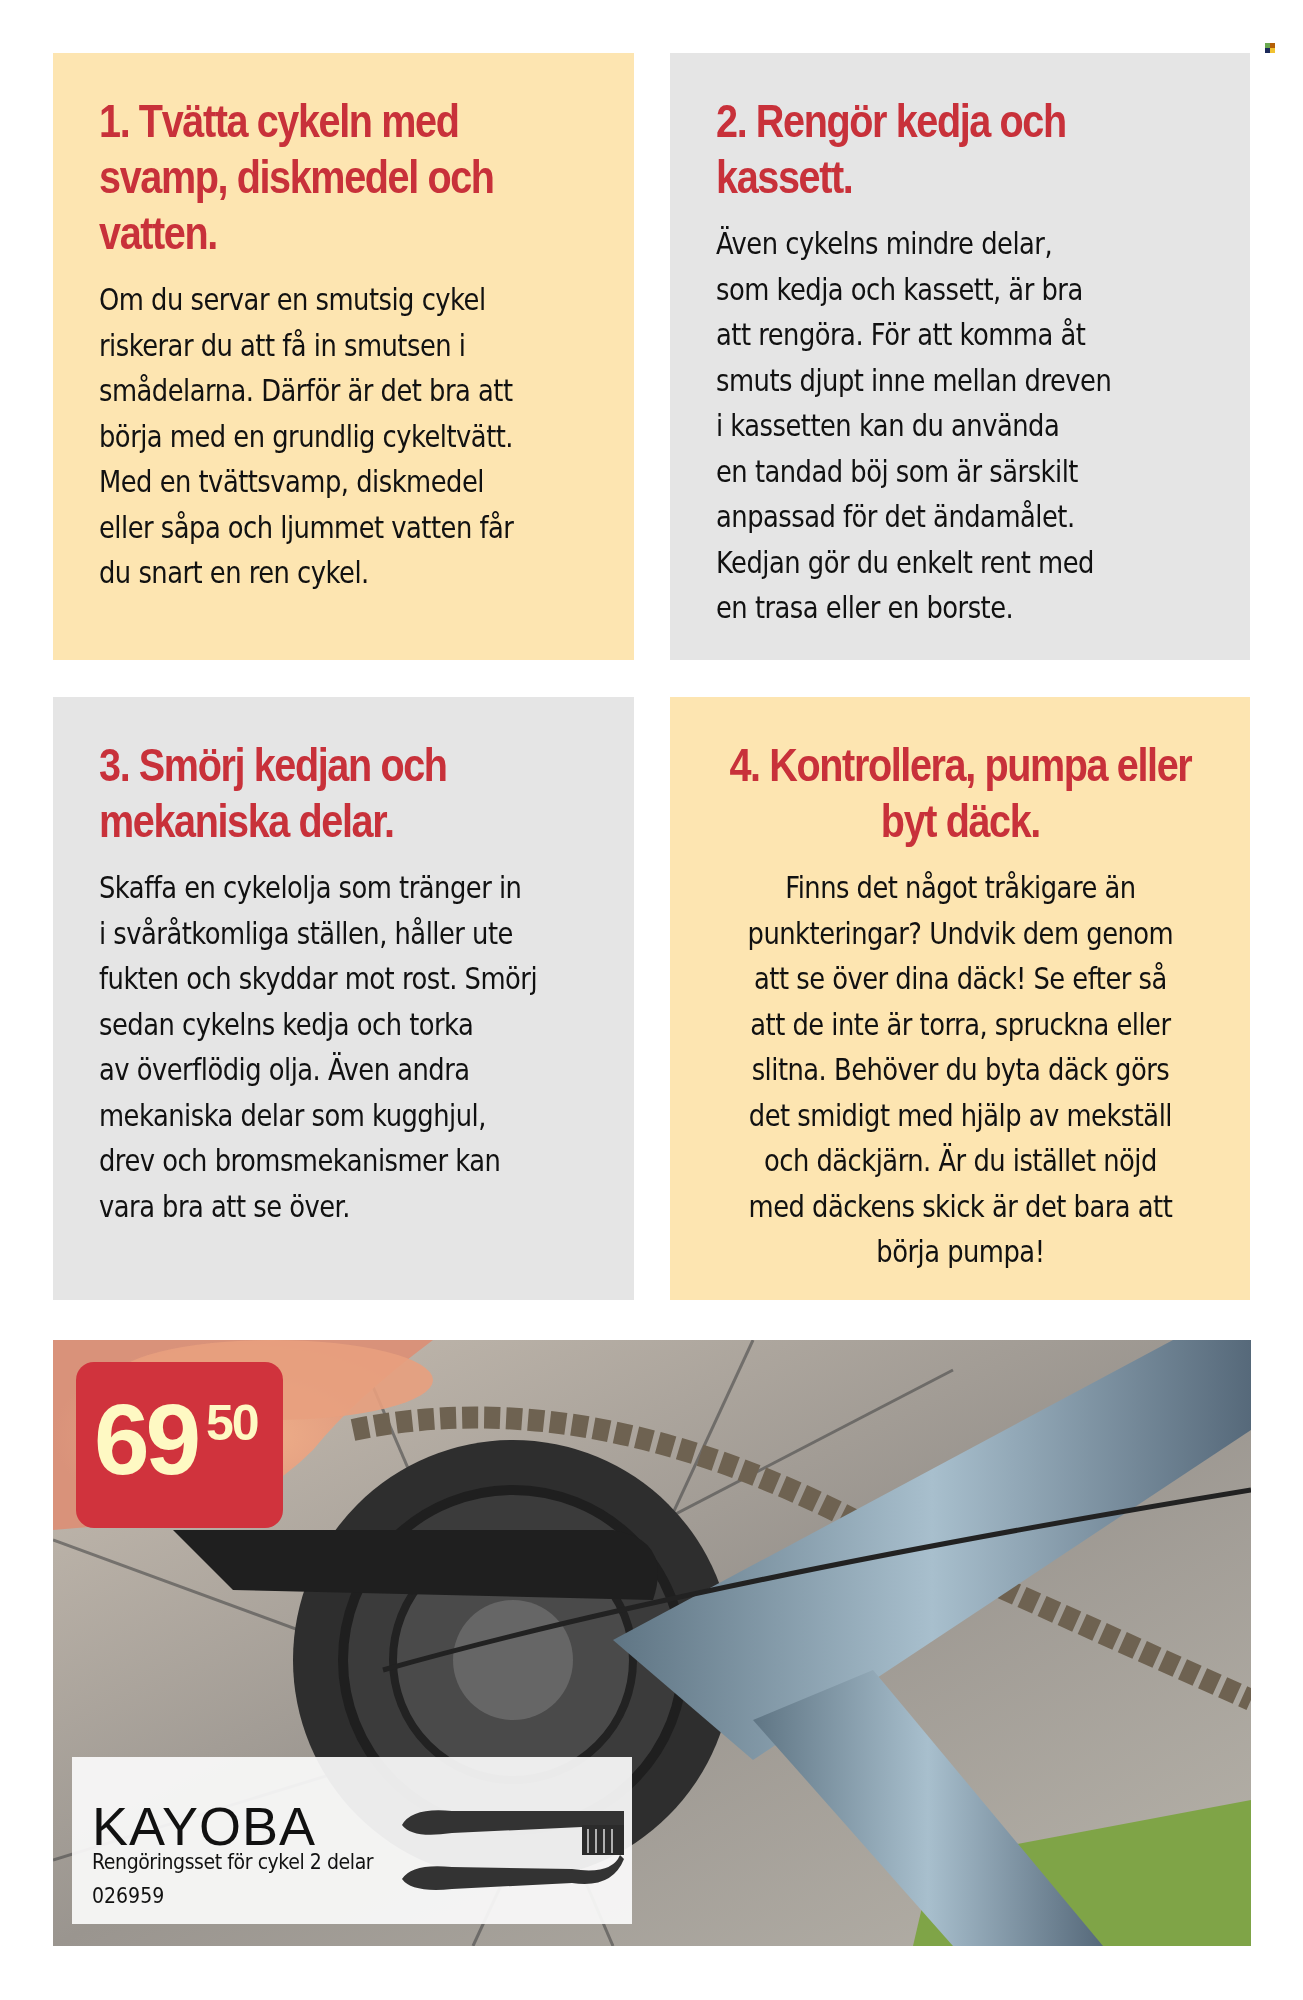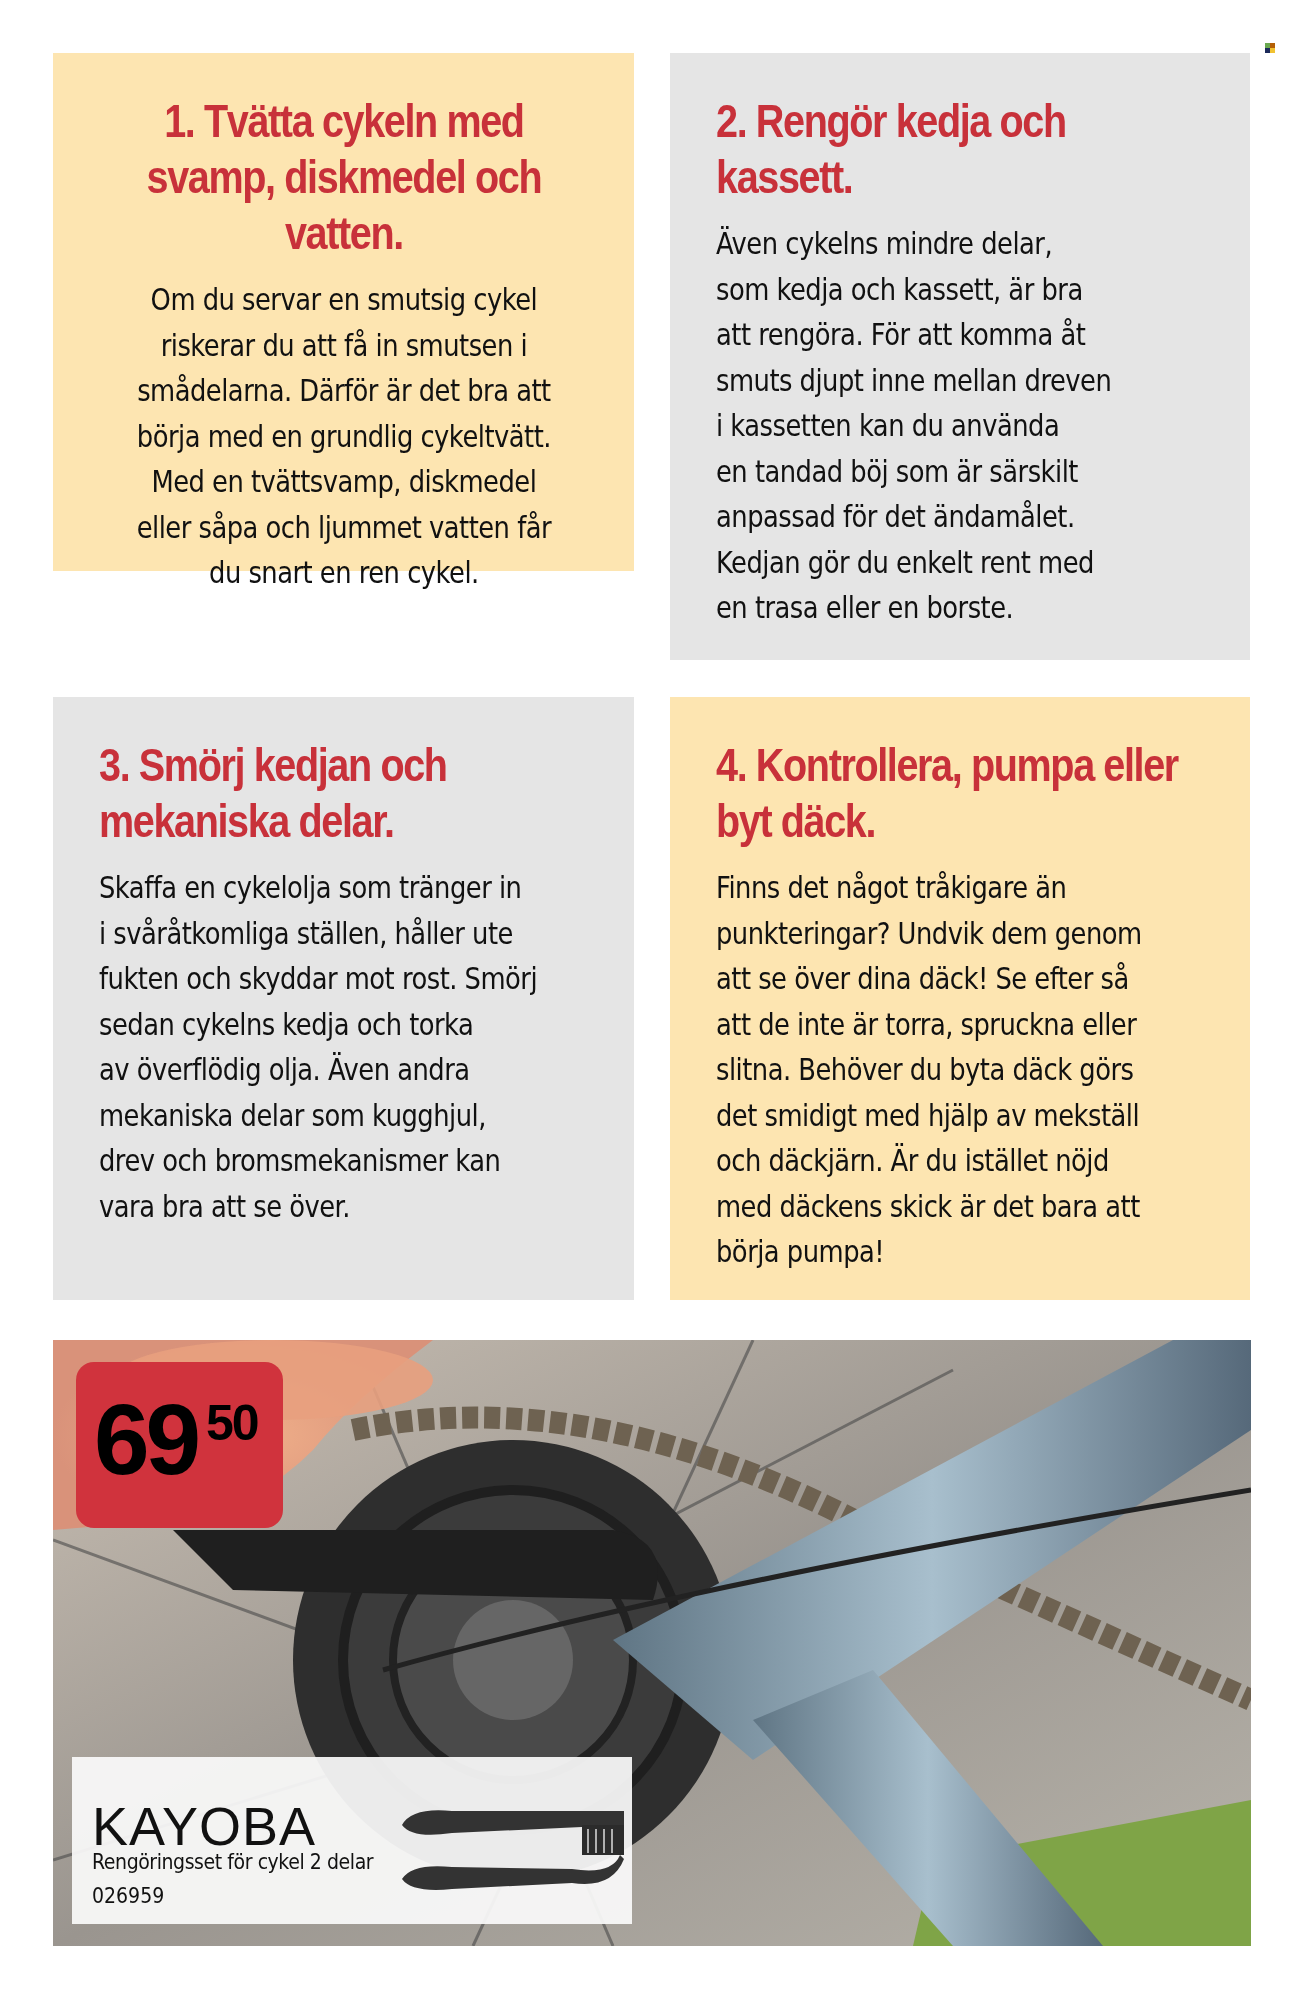--- a/index.html
+++ b/index.html
@@ -13,7 +13,7 @@
   .panel .body { margin-top:16px; color:#111; font-family:"DejaVu Sans", sans-serif; font-size:30px; line-height:45.5px;
                  letter-spacing:-0.6px; transform:scaleX(0.86); transform-origin:left top; width:116%; }
   .panel .body span { display:block; white-space:nowrap; }
-  #p1 { left:53px; top:53px; width:581px; height:518px;text-align:center; }
+  #p1 { left:53px; top:53px; width:581px; height:607px; }
   #p2 { left:670px; top:53px; width:580px; height:607px; }
   #p3 { left:53px; top:697px; width:581px; height:603px; }
   #p4 { left:670px; top:697px; width:580px; height:603px; }

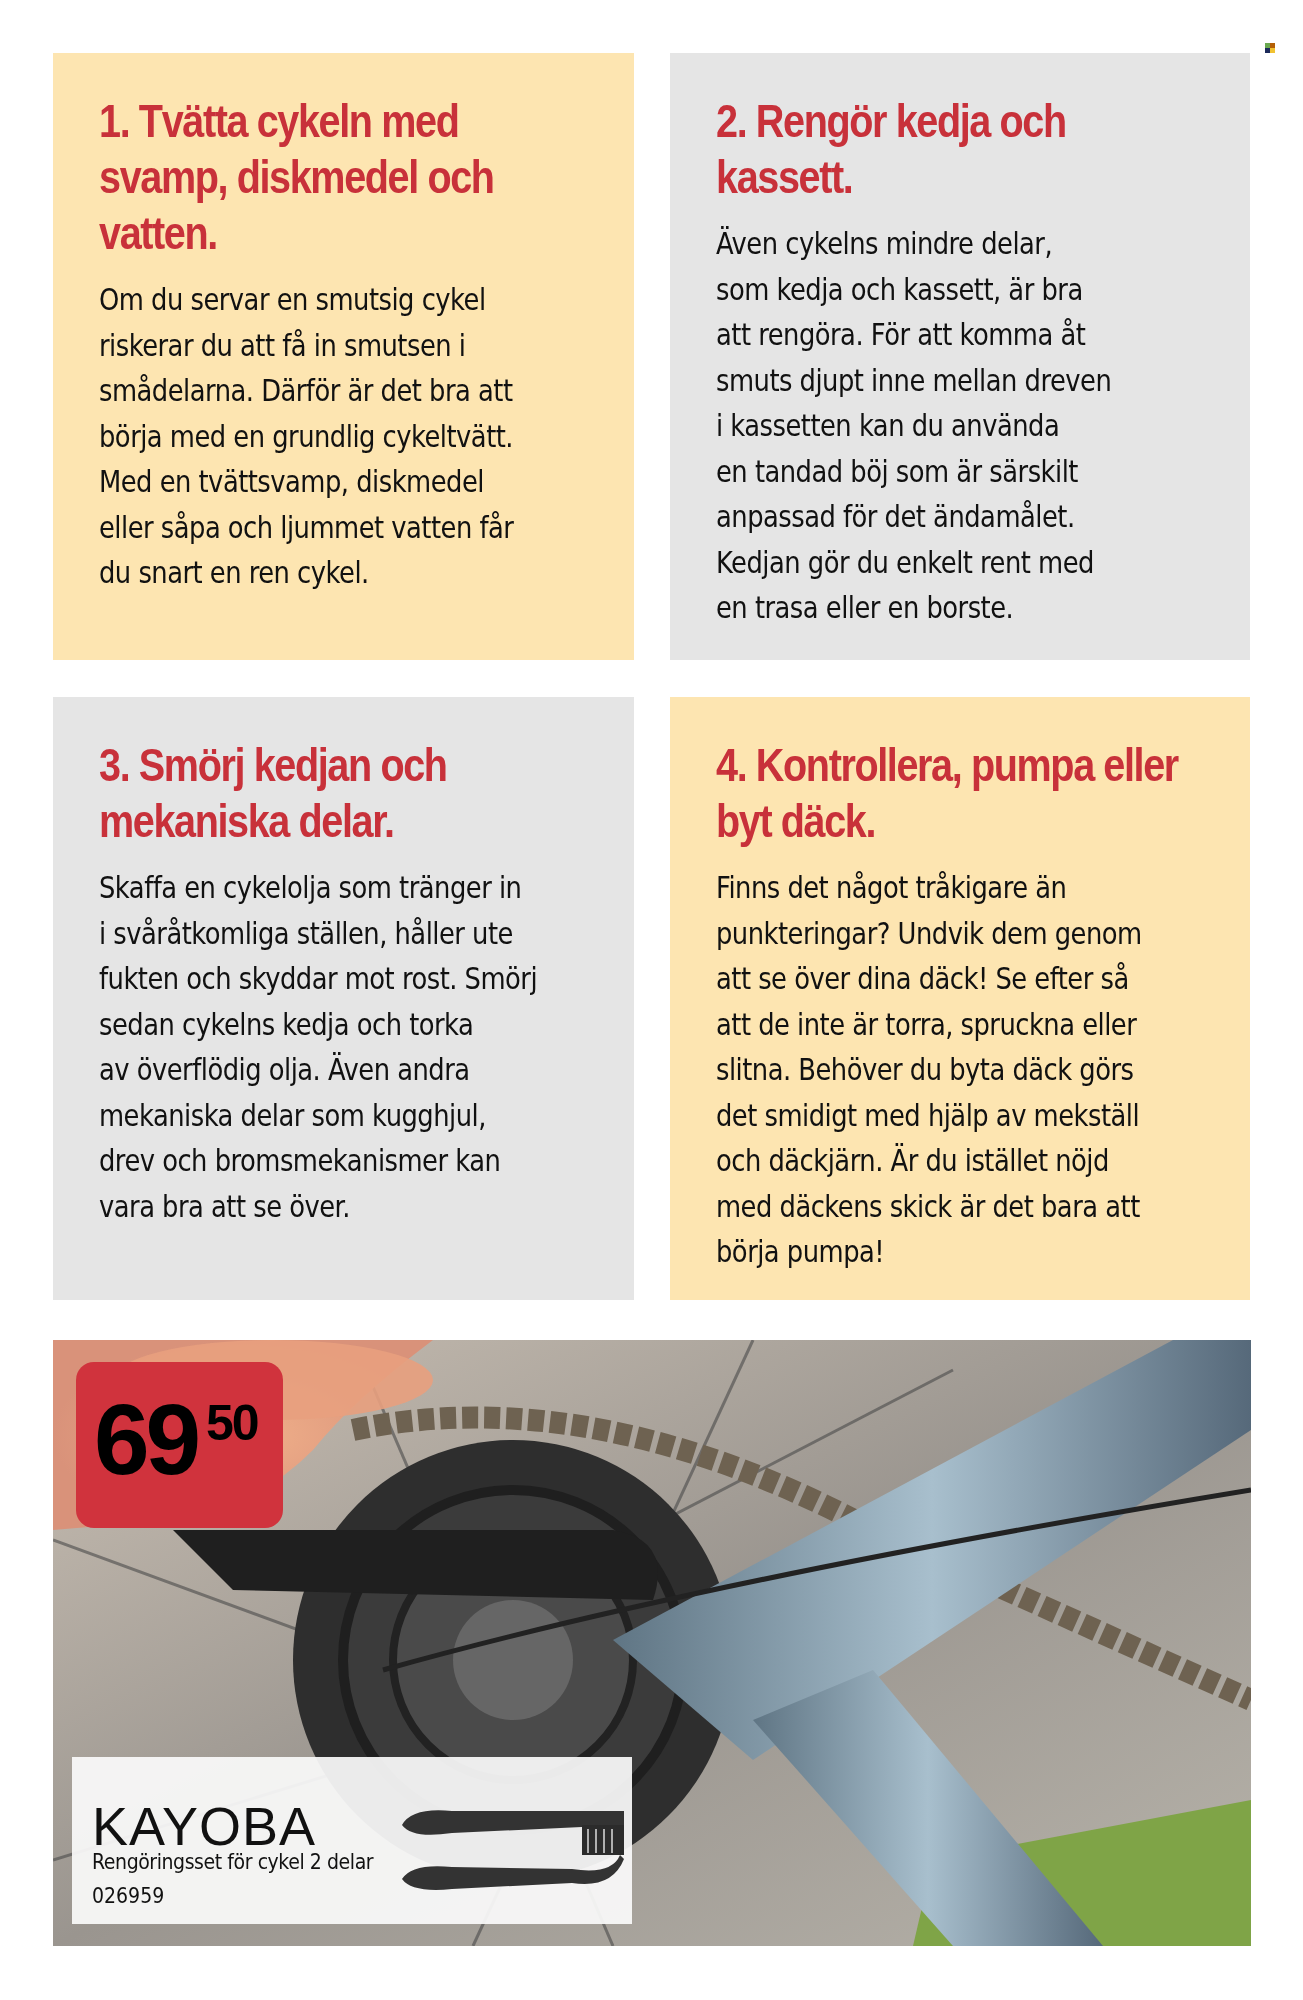--- a/index.html
+++ b/index.html
@@ -16,7 +16,7 @@
   #p1 { left:53px; top:53px; width:581px; height:607px; }
   #p2 { left:670px; top:53px; width:580px; height:607px; }
   #p3 { left:53px; top:697px; width:581px; height:603px; }
-  #p4 { left:670px; top:697px; width:580px; height:603px; }
+  #p4 { left:670px; top:697px; width:580px; height:603px;text-align:center; }
   #photo { position:absolute; left:53px; top:1340px; width:1198px; height:606px; overflow:hidden; }
   #photo svg { display:block; }
   .badge { position:absolute; left:23px; top:22px; width:207px; height:166px; background:#d0333d; border-radius:18px;

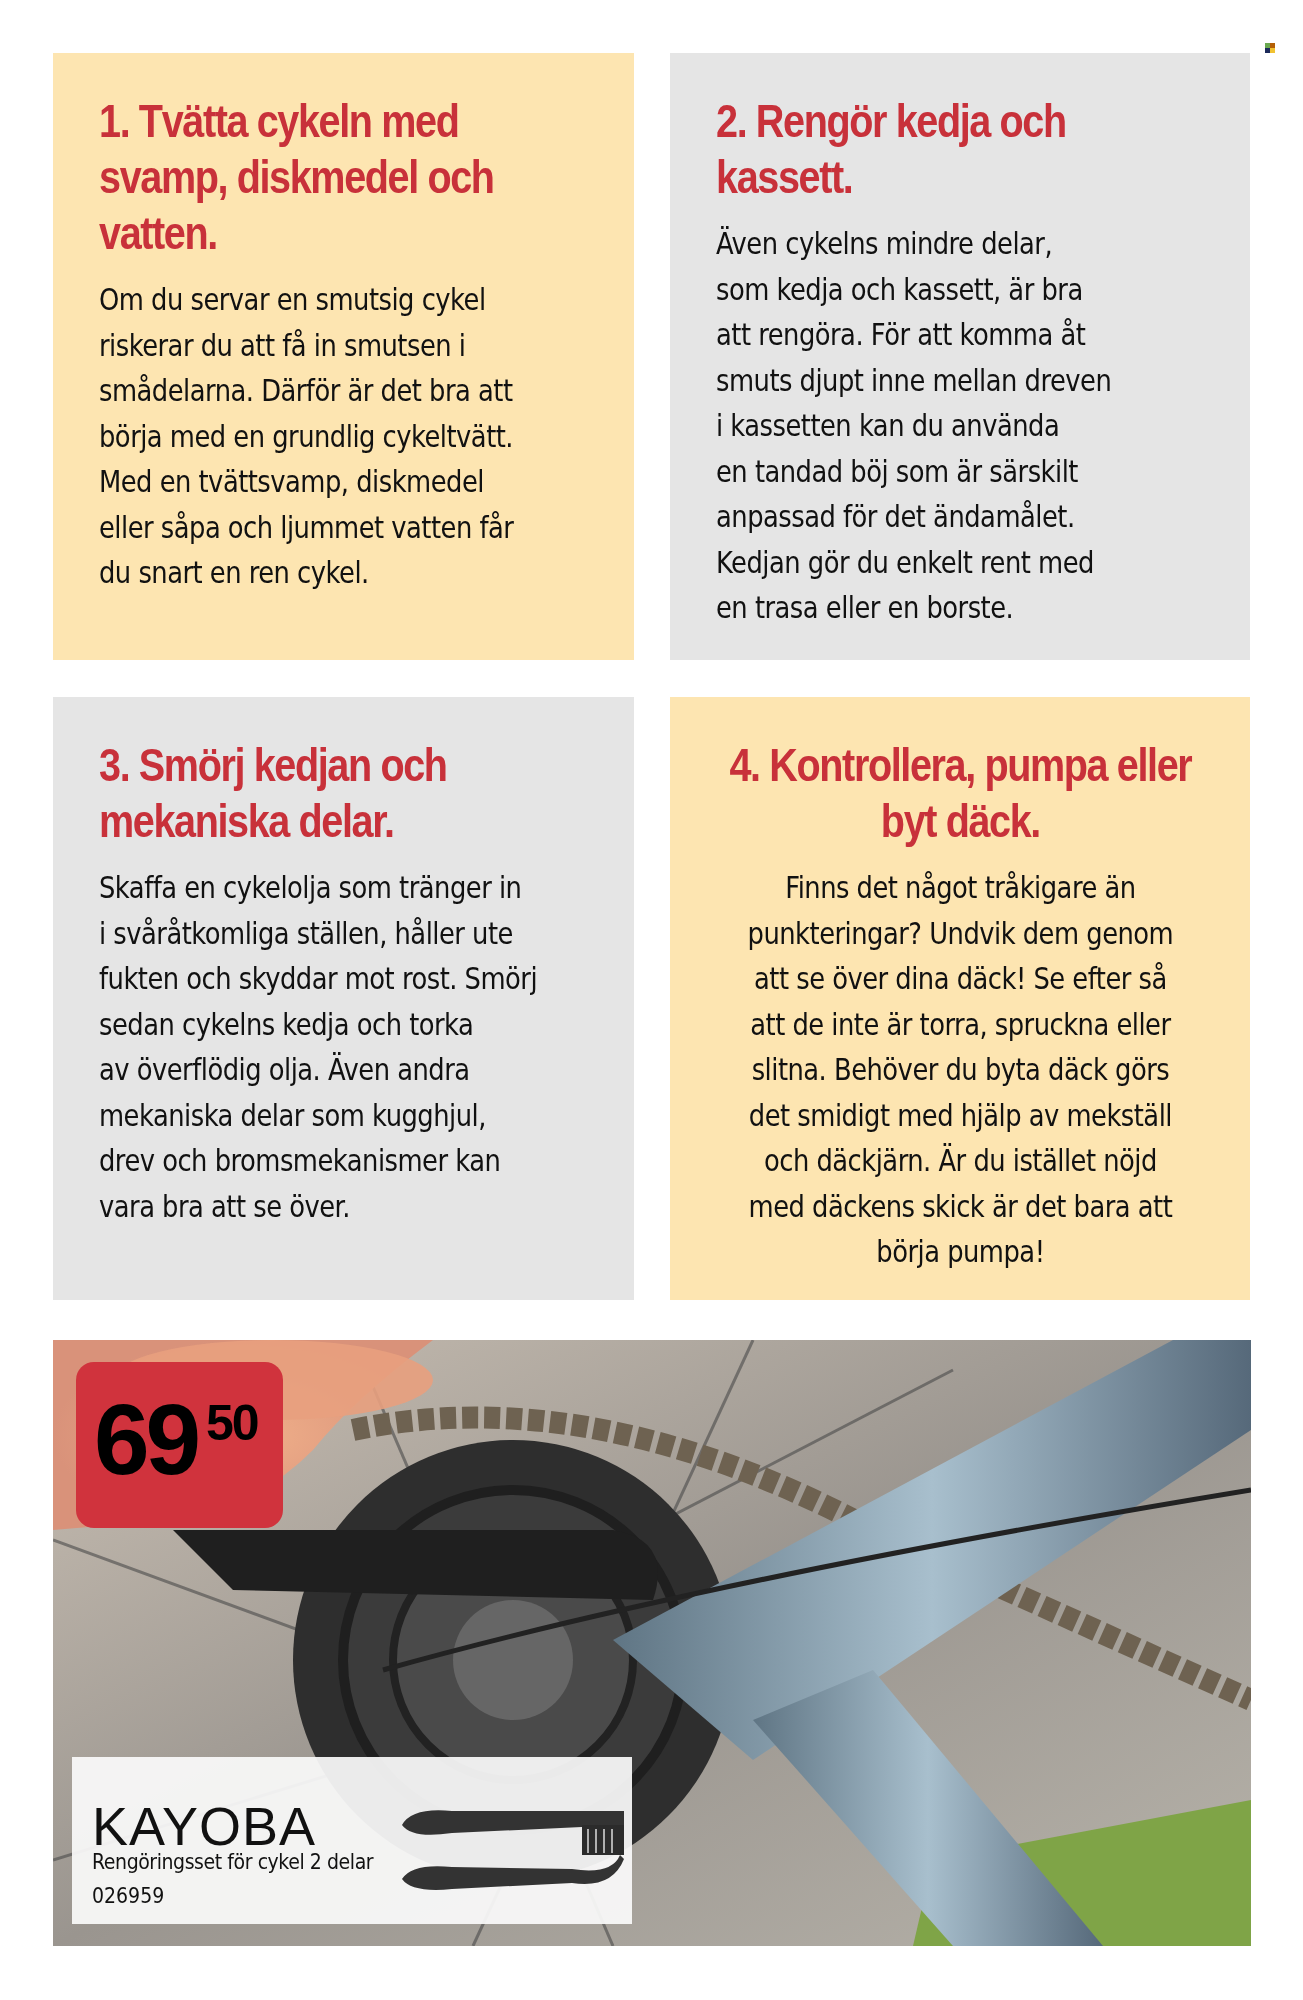--- a/index.html
+++ b/index.html
@@ -20,7 +20,7 @@
   #photo { position:absolute; left:53px; top:1340px; width:1198px; height:606px; overflow:hidden; }
   #photo svg { display:block; }
   .badge { position:absolute; left:23px; top:22px; width:207px; height:166px; background:#d0333d; border-radius:18px;
-           color:#000000; font-family:"Liberation Sans", sans-serif; font-weight:bold; }
+           color:#fef9c3; font-family:"Liberation Sans", sans-serif; font-weight:bold; }
   .badge .main { position:absolute; left:18px; top:22px; font-size:100px; line-height:110px; letter-spacing:-4px; }
   .badge .dec { position:absolute; left:130px; top:36px; font-size:50px; line-height:50px; letter-spacing:-2px; }
   .product { position:absolute; left:19px; top:417px; width:560px; height:167px; background:rgba(250,250,250,0.93); }

